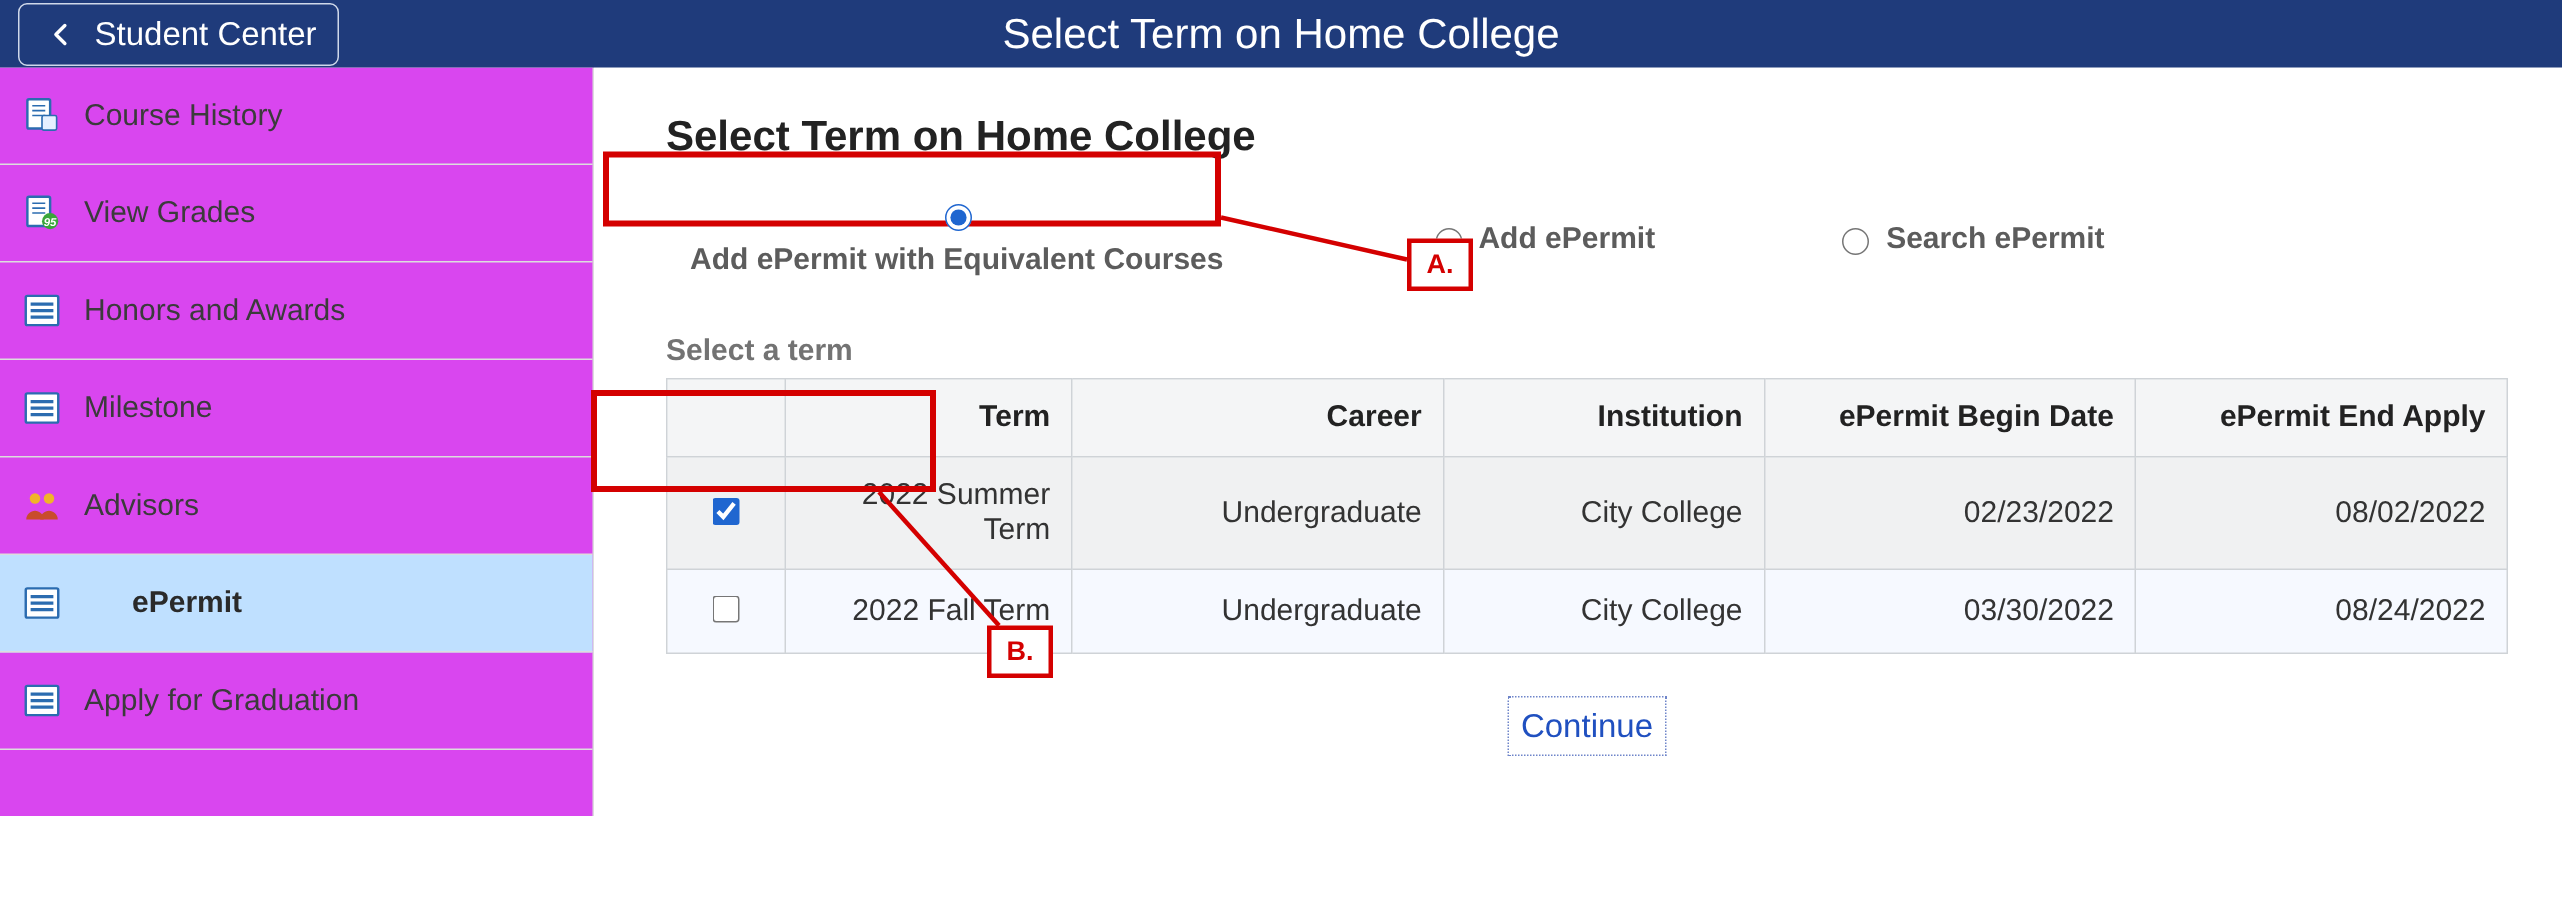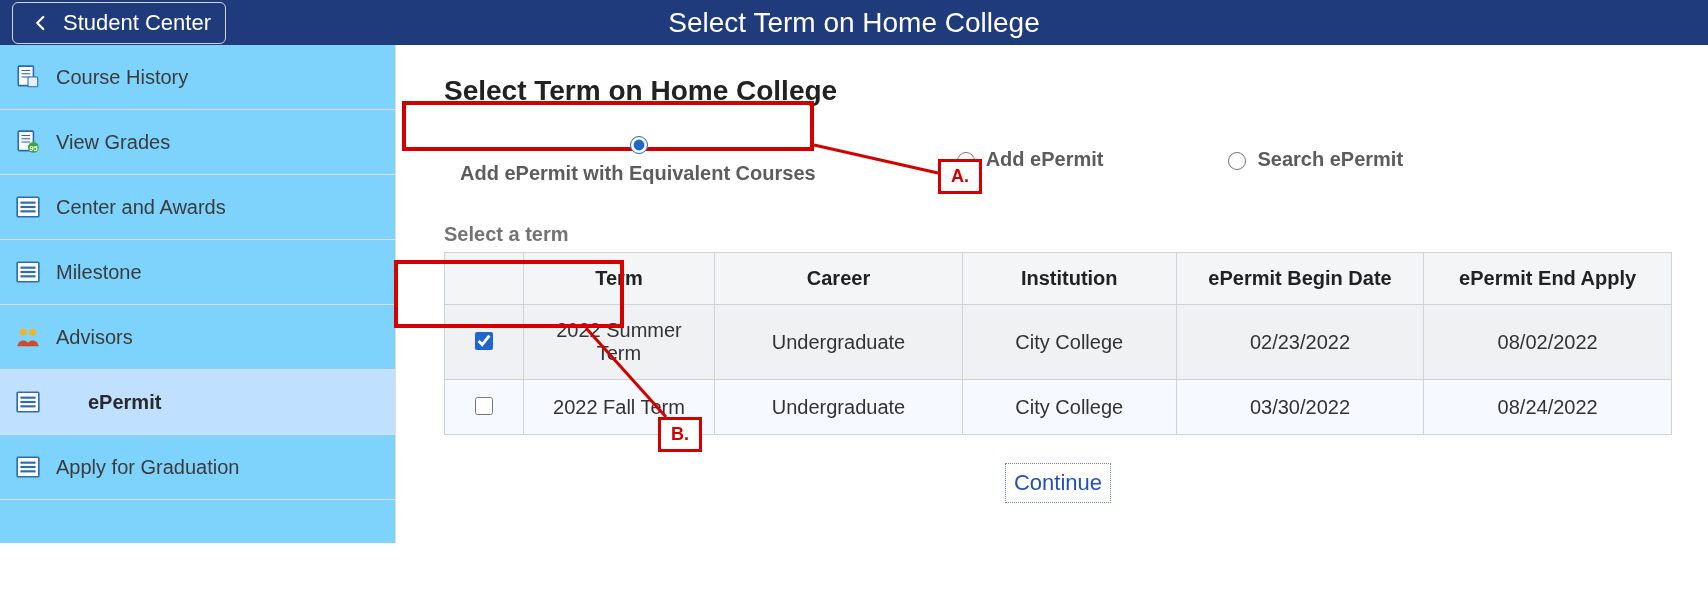--- a/index.html
+++ b/index.html
@@ -47,7 +47,7 @@
   }
   .sidebar {
     width: 396px;
-    background: #7dd3fc;
+    background: #d946ef;
     border-right: 1px solid #ddd;
   }
   .side-item {

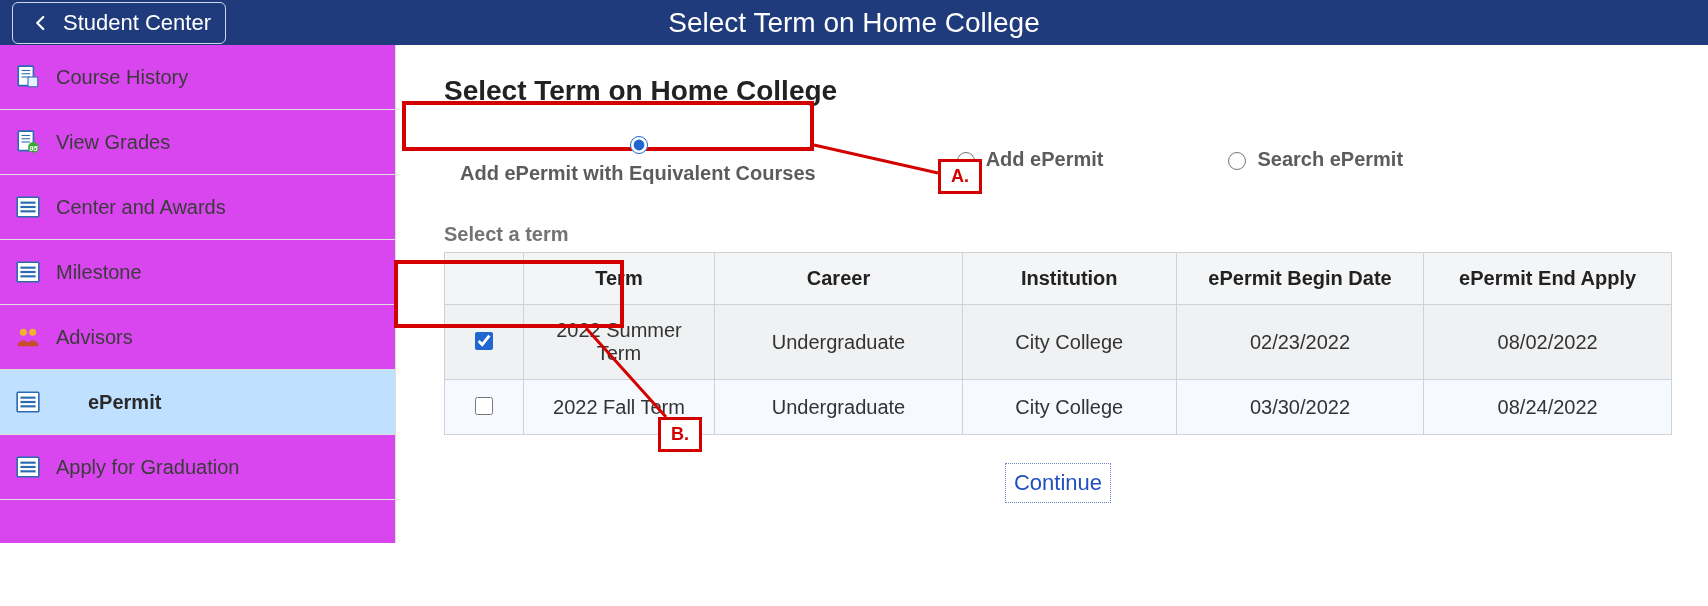--- a/index.html
+++ b/index.html
@@ -208,7 +208,7 @@
             <line x1="5" y1="16" x2="19" y2="16" stroke="#2b6cb0" stroke-width="2"></line>
           </svg>
       </span>
-      <span>Center and Awards</span>
+      <span>Honors and Awards</span>
     </div>
     <div class="side-item">
       <span class="side-icon">

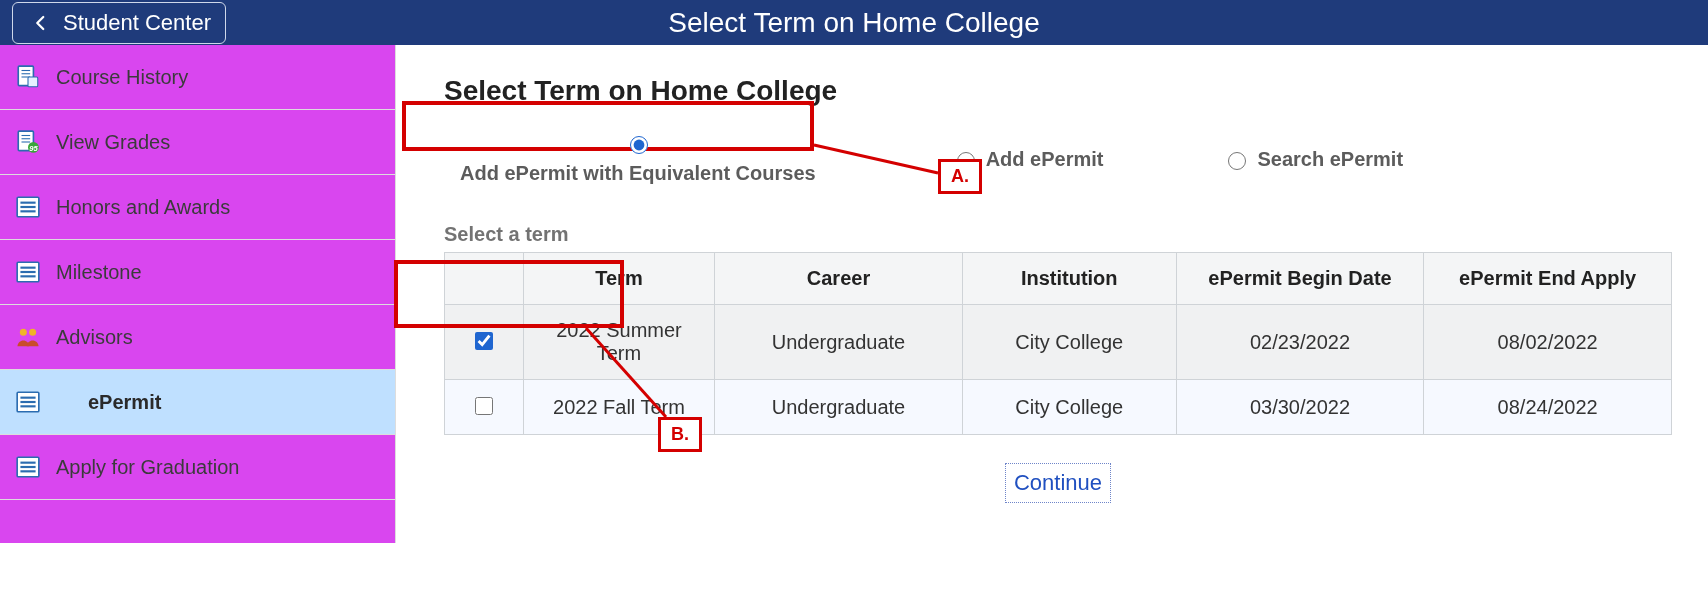--- a/index.html
+++ b/index.html
@@ -115,7 +115,7 @@
   .term-table th, .term-table td {
     border: 1px solid #cfd3d7;
     padding: 14px 14px;
-    text-align: center;
+    text-align: right;
     font-size: 20px;
     color: #333;
   }

